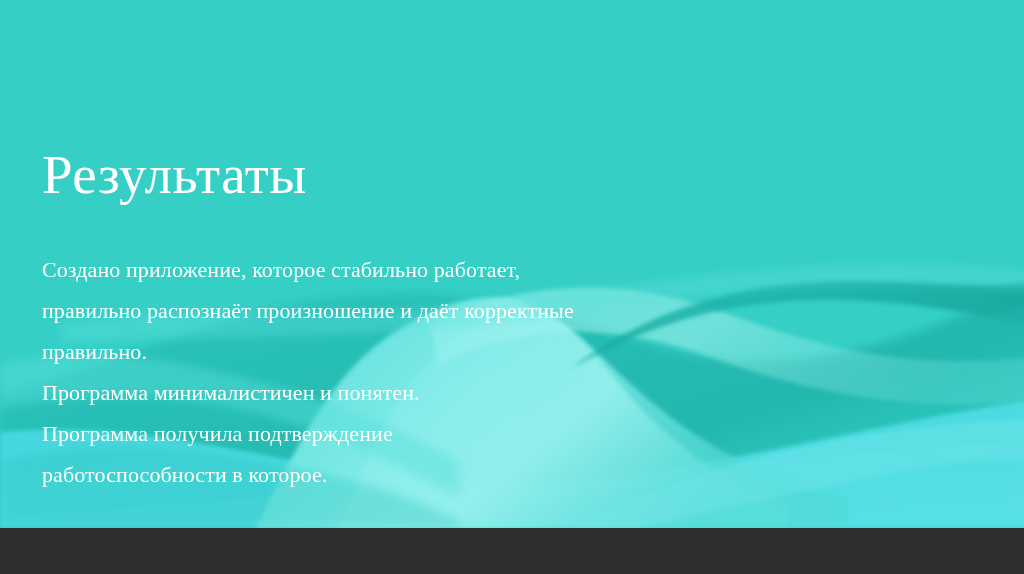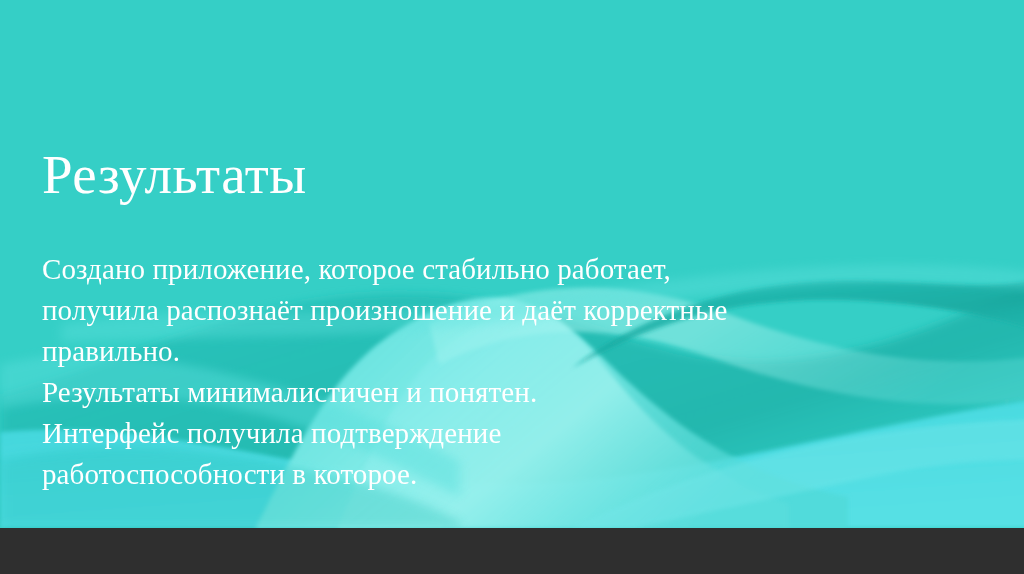--- a/index.html
+++ b/index.html
@@ -64,7 +64,7 @@
 
   .body-line {
     margin: 0;
-    font-size: 29px;
+    font-size: 22px;
     line-height: 41px;
     color: #ffffff;
     letter-spacing: 0.1px;

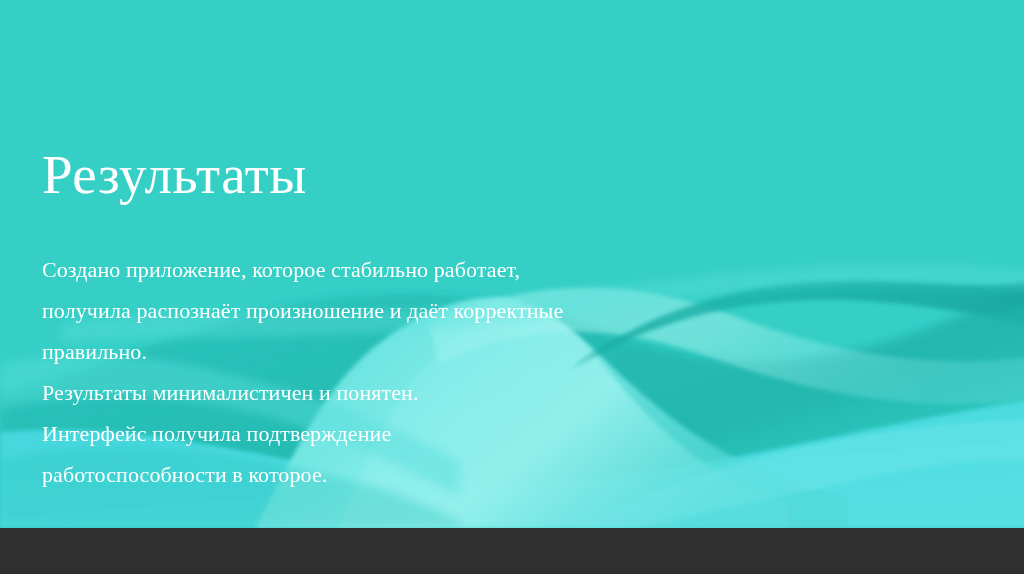--- a/index.html
+++ b/index.html
@@ -158,7 +158,7 @@
 
     <div class="body-block">
       <p class="body-line">Создано приложение, которое стабильно работает,</p>
-      <p class="body-line">получила распознаёт произношение и даёт корректные</p>
+      <p class="body-line">правильно распознаёт произношение и даёт корректные</p>
       <p class="body-line">правильно.</p>
       <p class="body-line">Результаты минималистичен и понятен.</p>
       <p class="body-line">Интерфейс получила подтверждение</p>

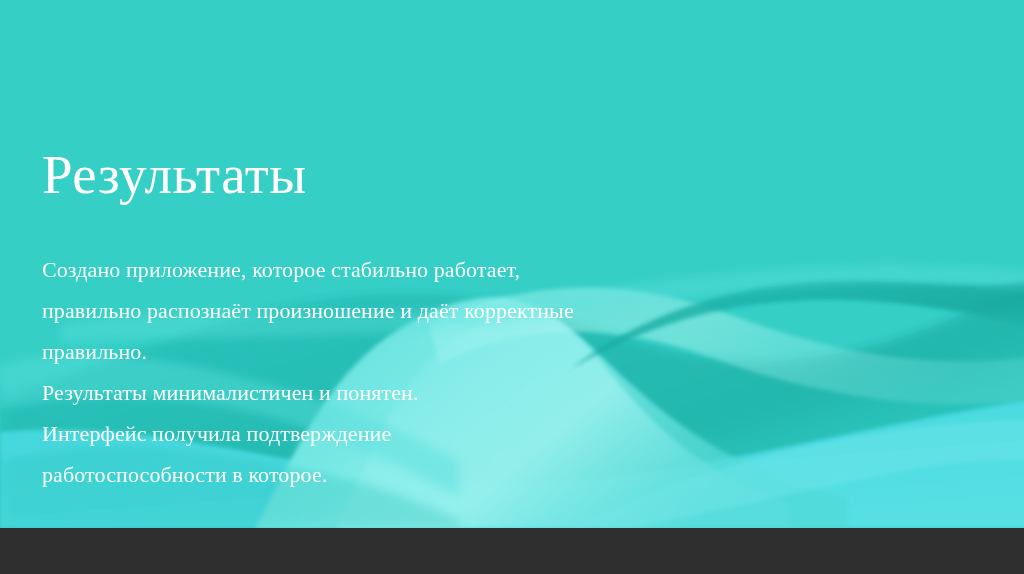--- a/index.html
+++ b/index.html
@@ -160,7 +160,7 @@
       <p class="body-line">Создано приложение, которое стабильно работает,</p>
       <p class="body-line">правильно распознаёт произношение и даёт корректные</p>
       <p class="body-line">правильно.</p>
-      <p class="body-line">Результаты минималистичен и понятен.</p>
+      <p class="body-line">Программа минималистичен и понятен.</p>
       <p class="body-line">Интерфейс получила подтверждение</p>
       <p class="body-line">работоспособности в которое.</p>
     </div>

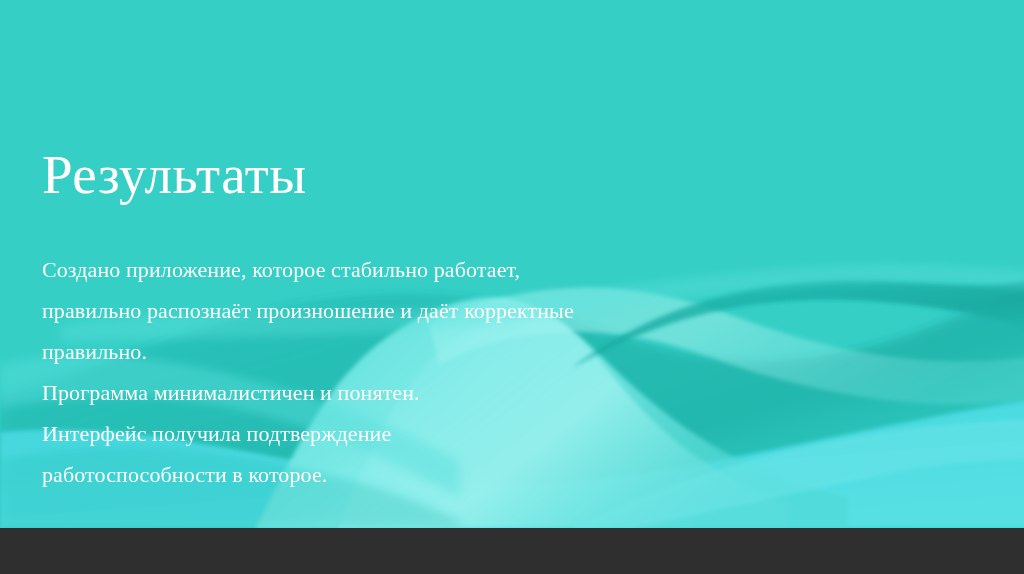--- a/index.html
+++ b/index.html
@@ -161,7 +161,7 @@
       <p class="body-line">правильно распознаёт произношение и даёт корректные</p>
       <p class="body-line">правильно.</p>
       <p class="body-line">Программа минималистичен и понятен.</p>
-      <p class="body-line">Интерфейс получила подтверждение</p>
+      <p class="body-line">Программа получила подтверждение</p>
       <p class="body-line">работоспособности в которое.</p>
     </div>
 

